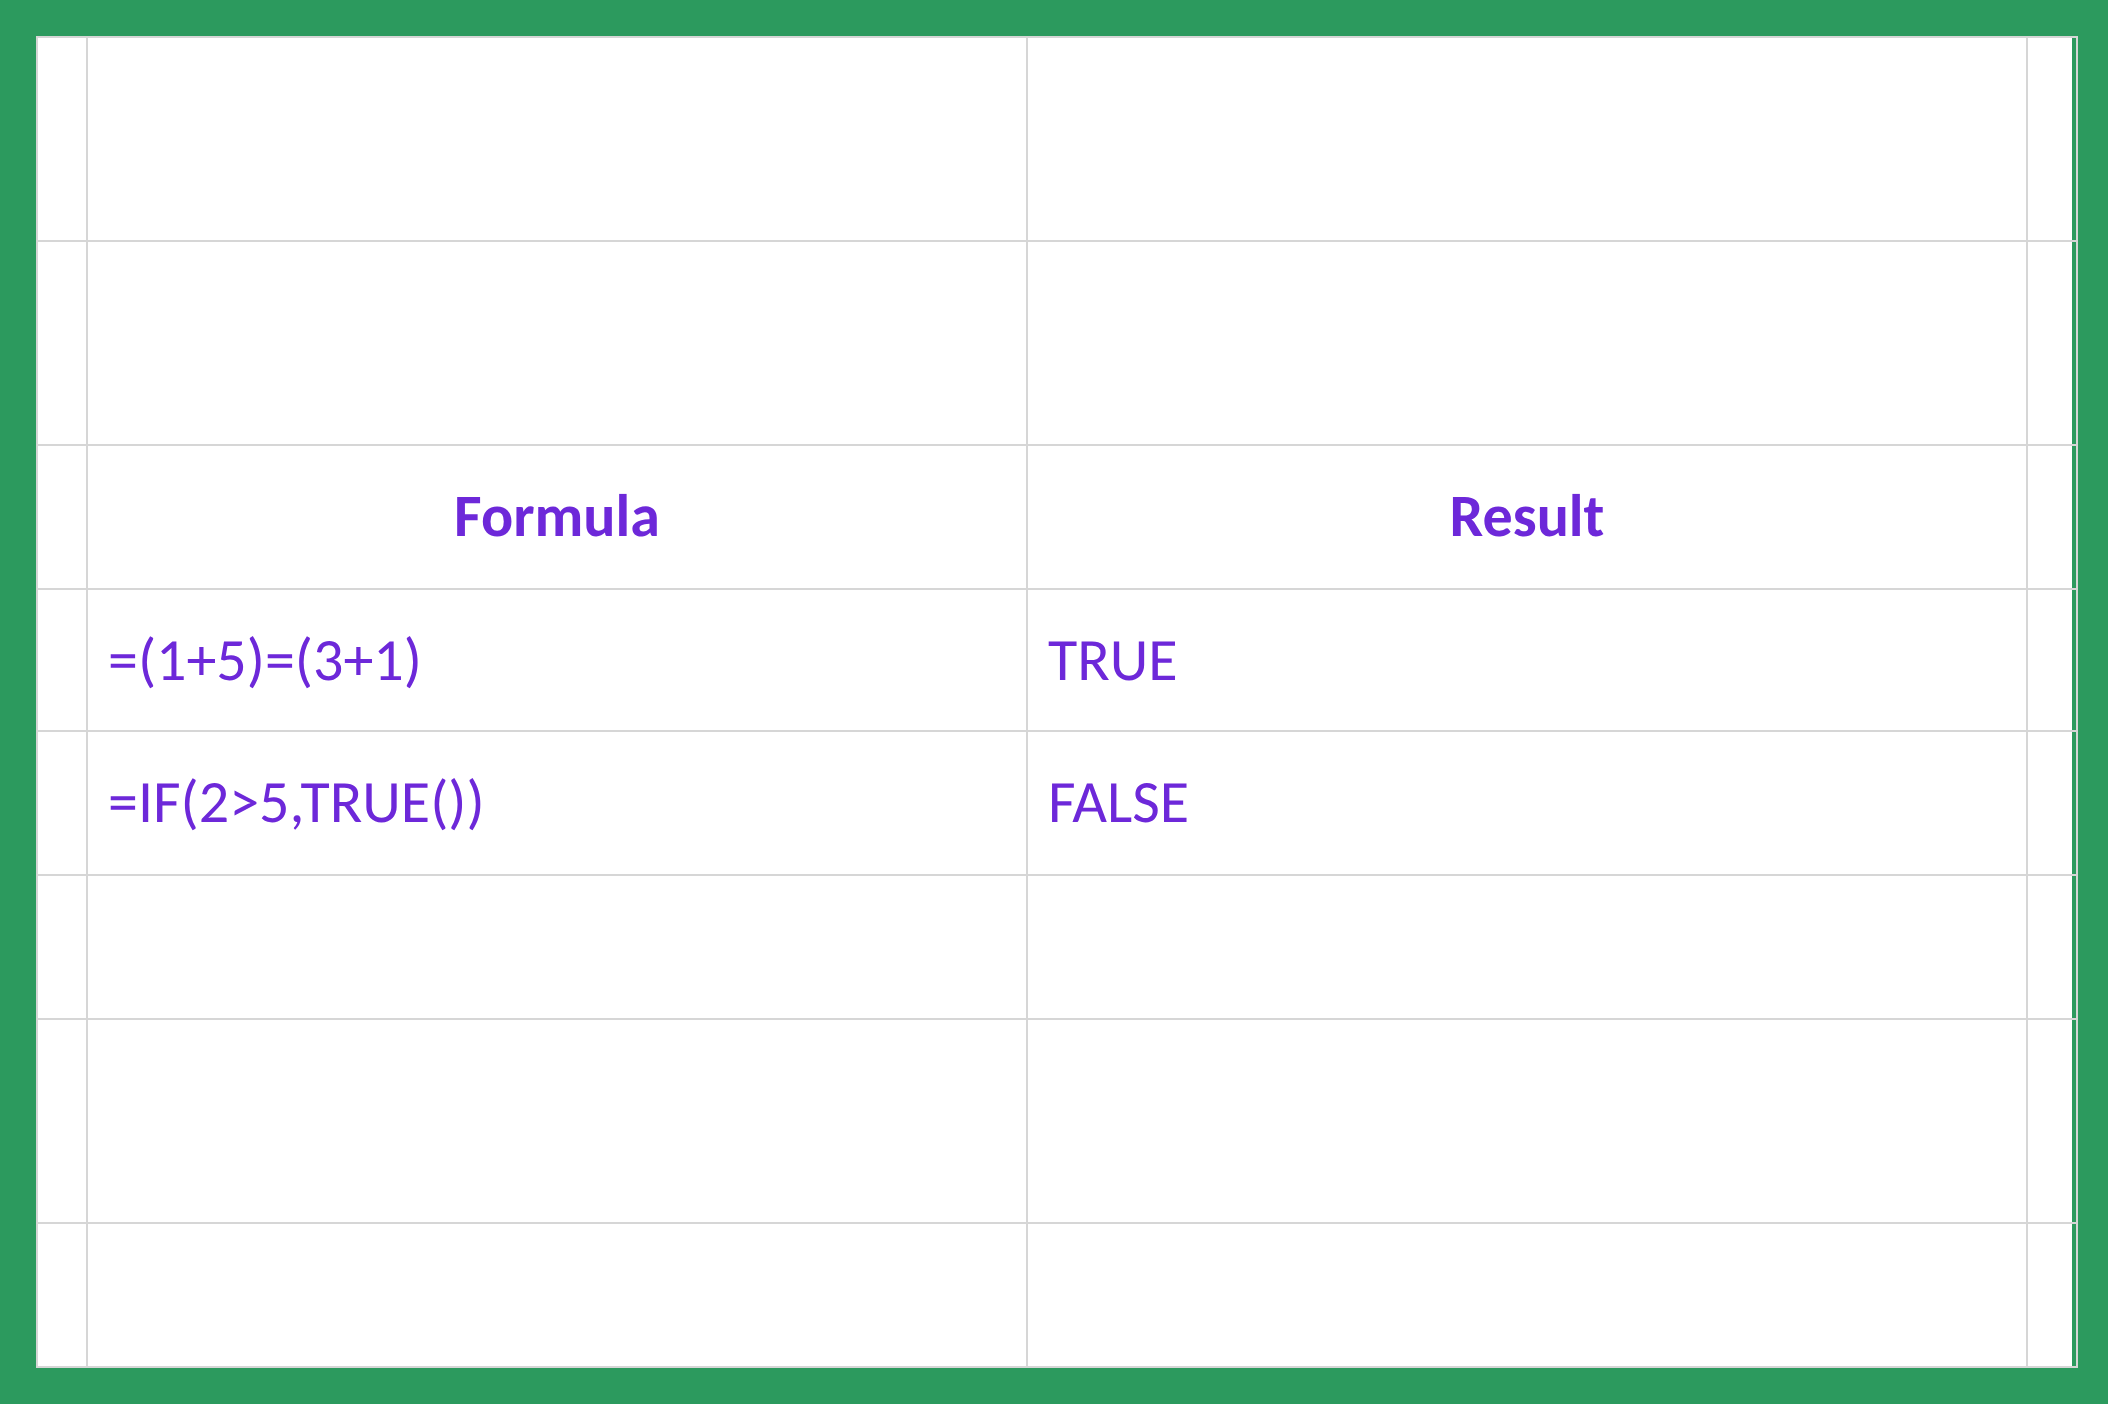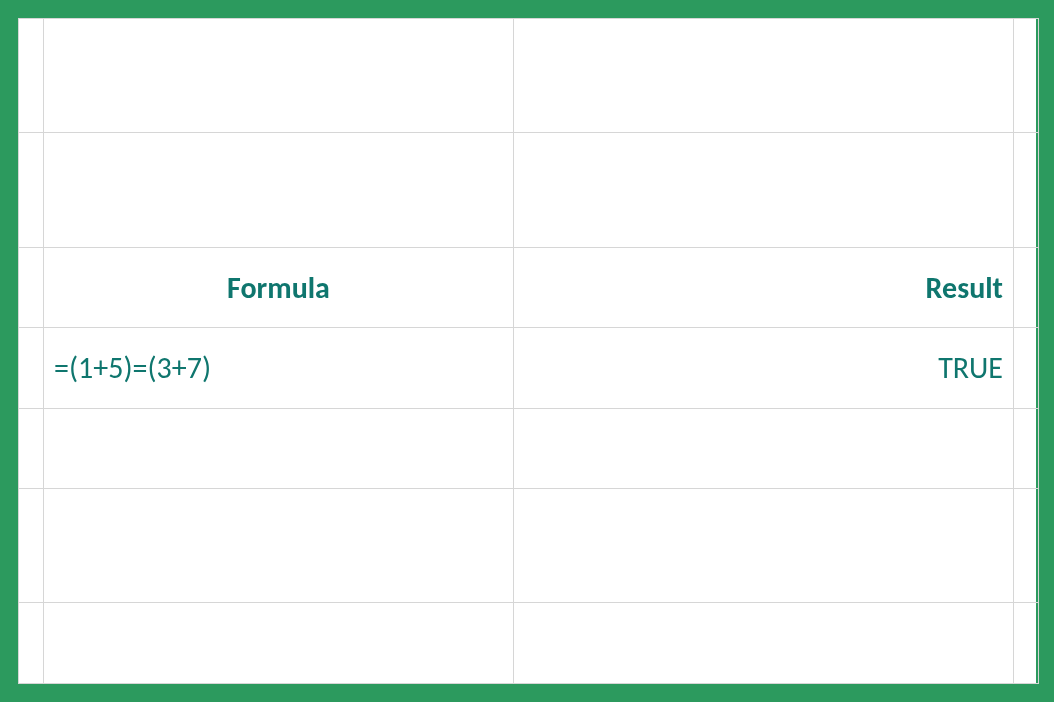--- a/index.html
+++ b/index.html
@@ -32,7 +32,7 @@
       height: 55px;
       padding: 0 10px;
       font-size: 30px;
-      color: #0f766e;
+      color: #6d28d9;
       vertical-align: middle;
       overflow: hidden;
       white-space: nowrap;

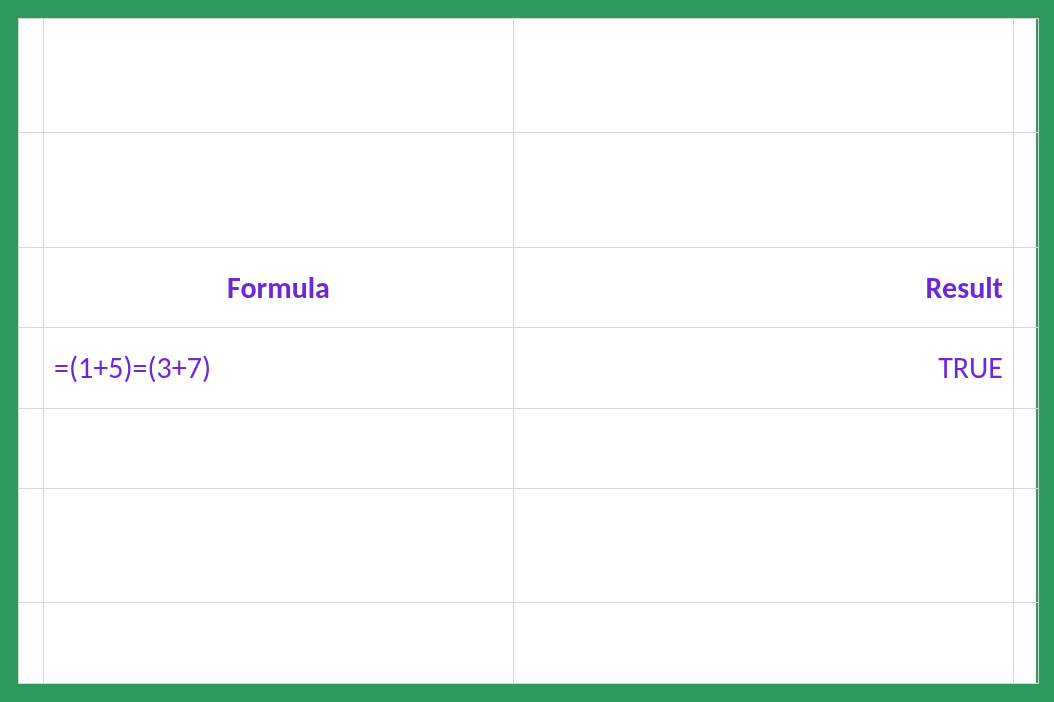--- a/index.html
+++ b/index.html
@@ -46,7 +46,6 @@
     }
     .grid .col-b {
       width: 500px;
-      text-align: right;
     }
     .grid .col-right {
       width: 25px;

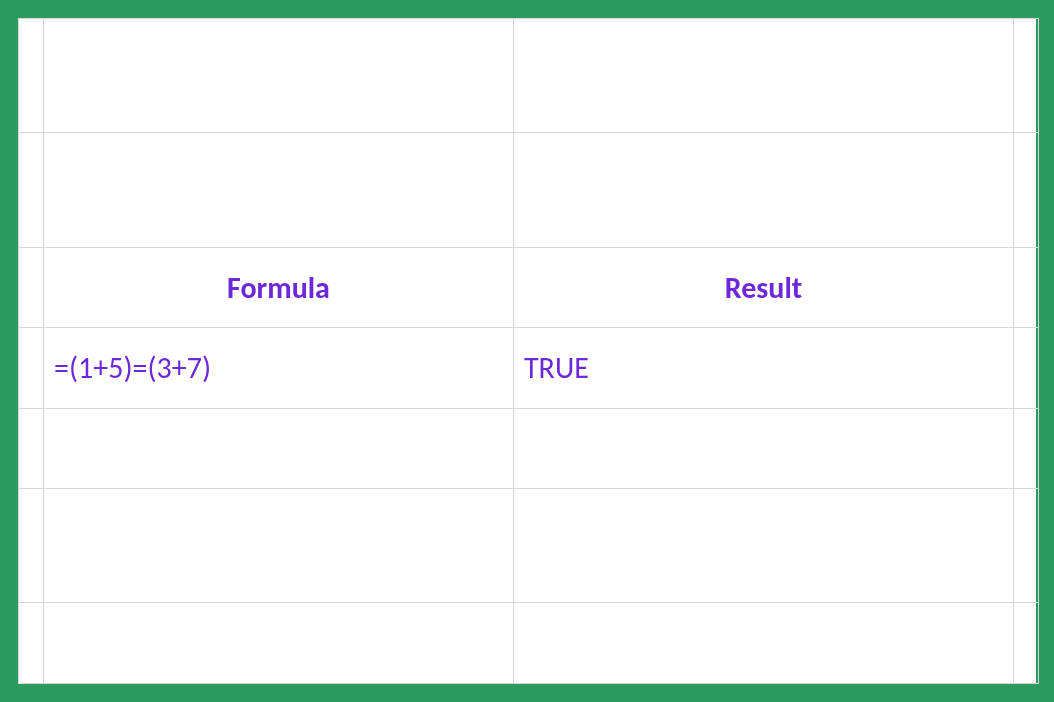--- a/index.html
+++ b/index.html
@@ -98,7 +98,7 @@
 
       <tr>
         <td class="col-left"></td>
-        <td class="col-a">=(1+5)=(3+7)</td>
+        <td class="col-a">=(1+5)=(3+1)</td>
         <td class="col-b">TRUE</td>
         <td class="col-right"></td>
       </tr>

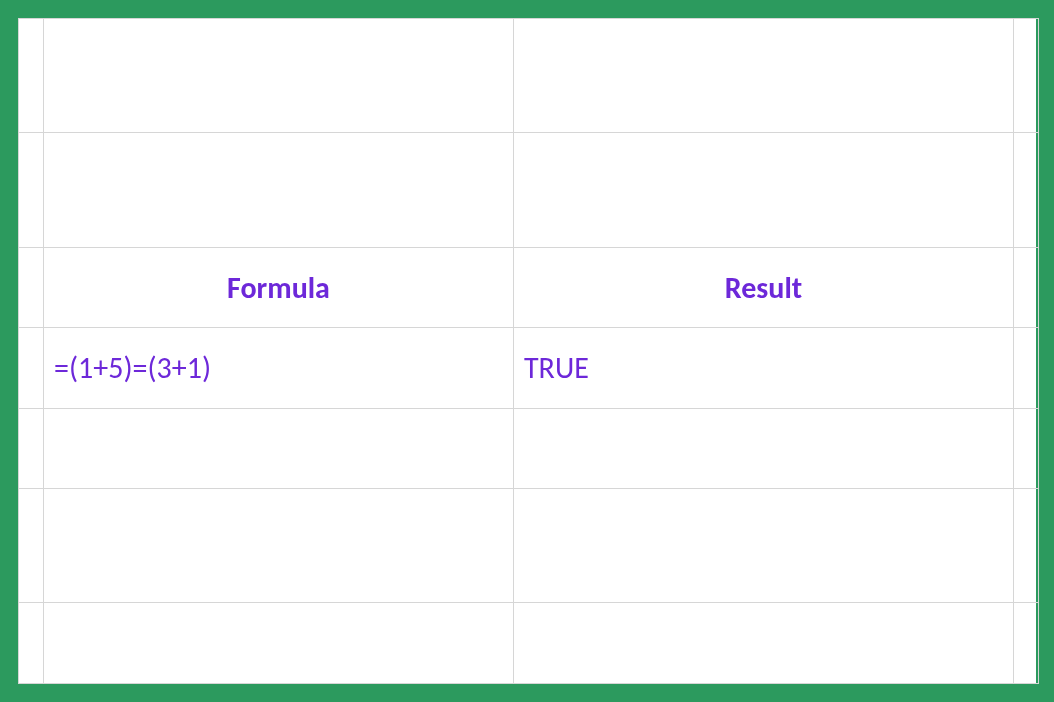--- a/index.html
+++ b/index.html
@@ -104,6 +104,12 @@
       </tr>
 
 
+      <tr>
+        <td class="col-left"></td>
+        <td class="col-a">=IF(2&gt;5,TRUE())</td>
+        <td class="col-b">FALSE</td>
+        <td class="col-right"></td>
+      </tr>
 
       <tr>
         <td class="col-left"></td>

